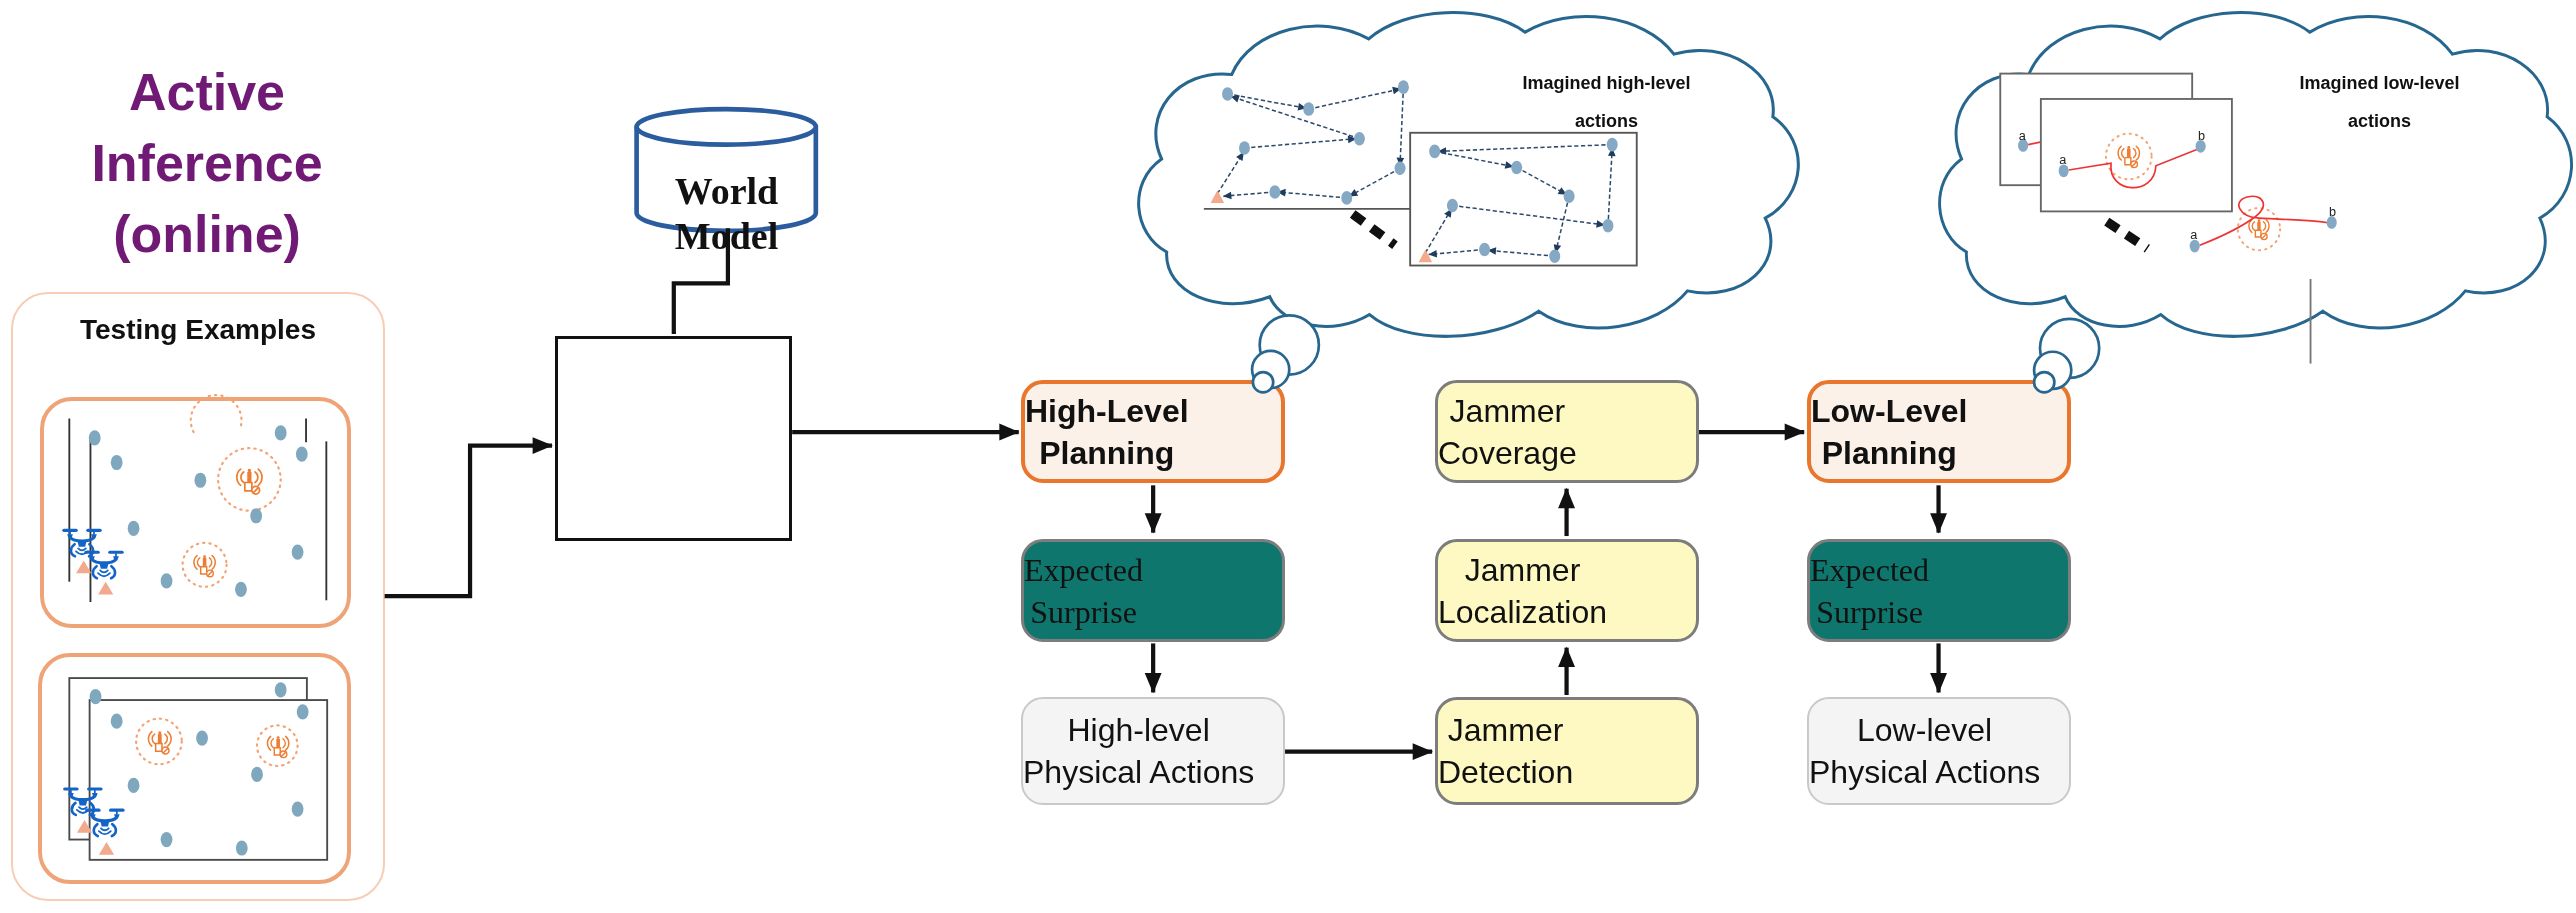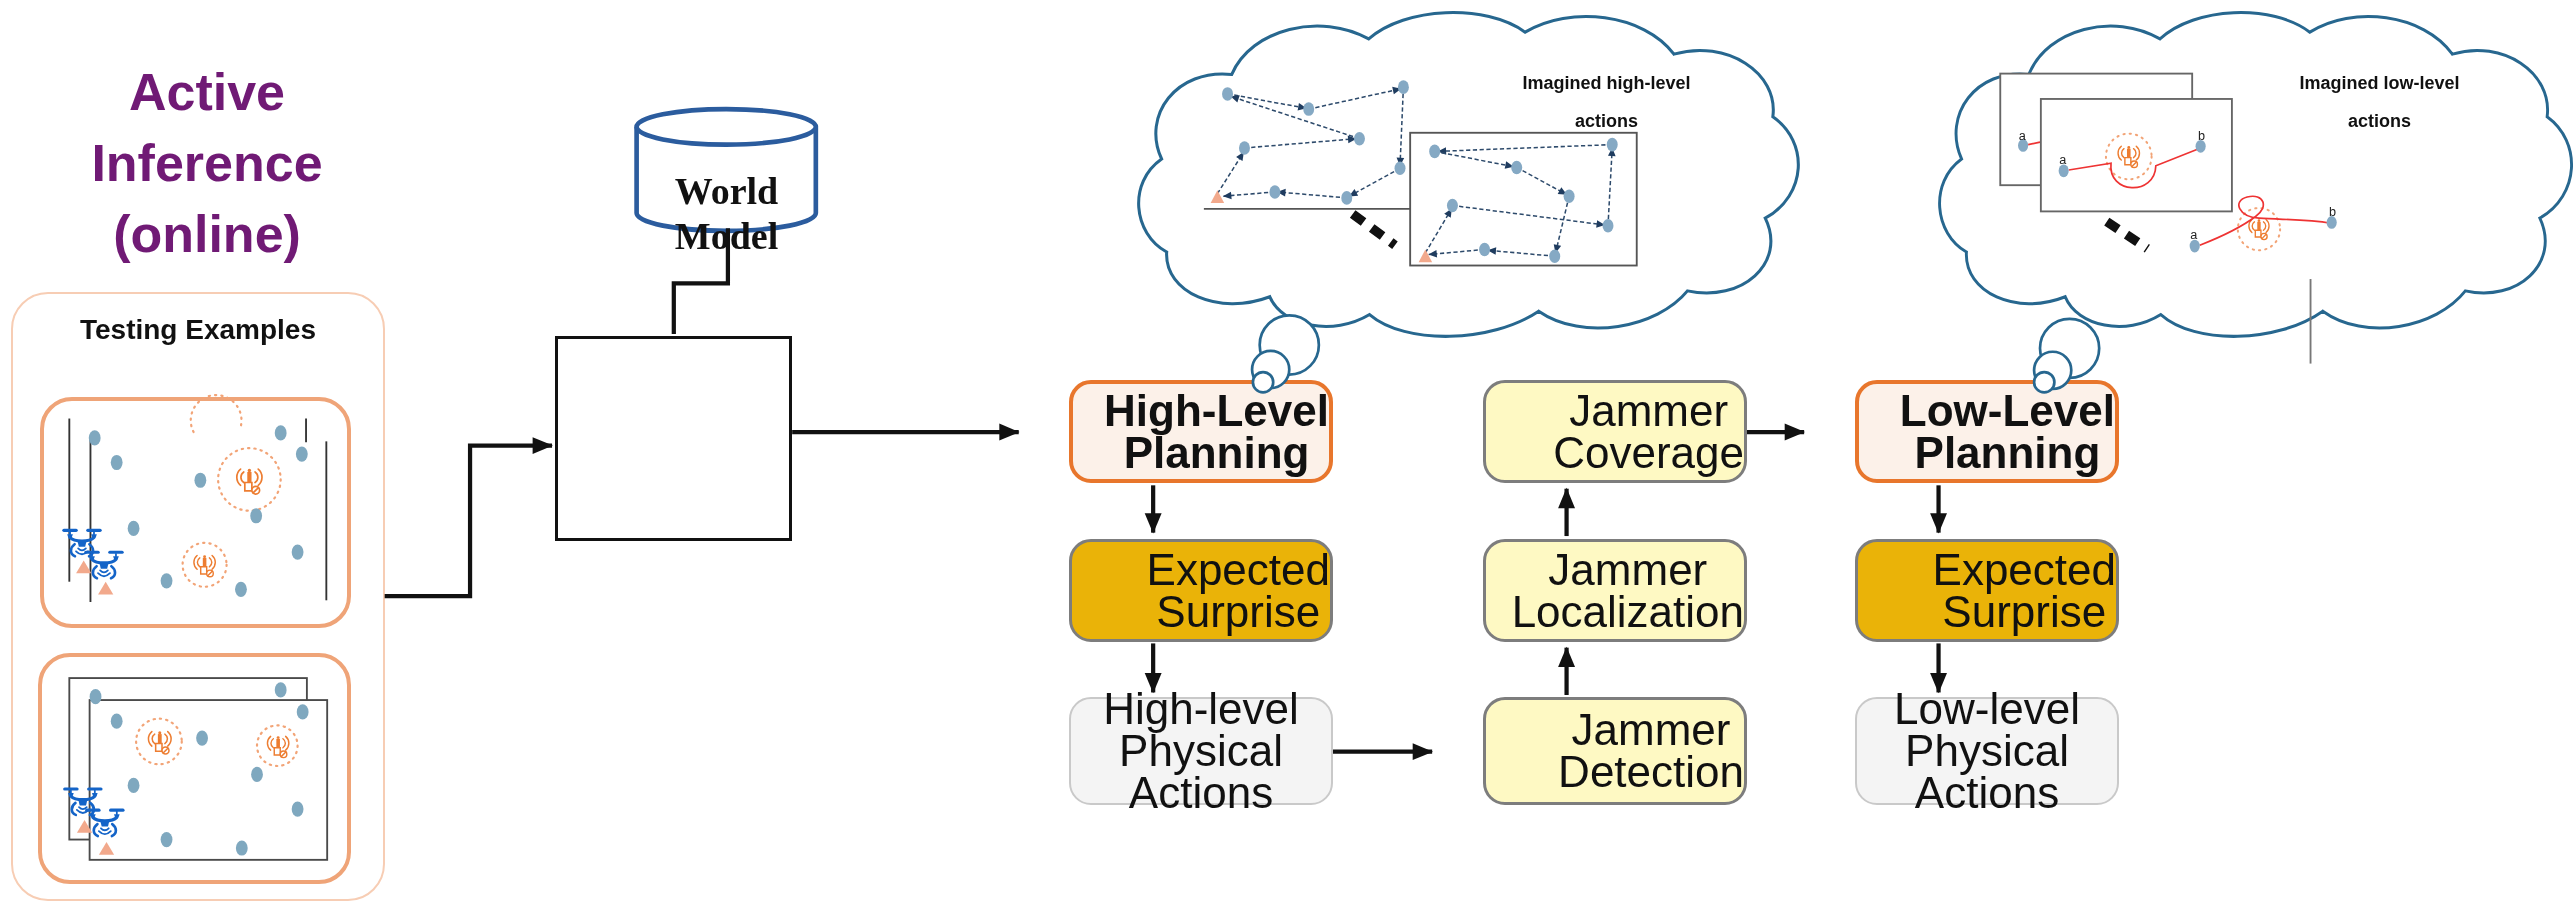--- a/index.html
+++ b/index.html
@@ -18,8 +18,8 @@
   #drone-box{left:555px;top:336px;width:237px;height:205px;border:3.4px solid #111;background:#fff;box-sizing:border-box;z-index:10;}
   #world-model-label{left:637px;top:138px;width:179px;text-align:center;
       font-family:"Liberation Serif",serif;font-weight:700;font-size:38px;line-height:45px;z-index:6;margin-top:31px;}
-  .fbox{position:absolute;border-radius:22px;display:flex;align-items:center;justify-content:flex-end;
-        text-align:center;font-size:44px;line-height:42px;box-sizing:border-box;z-index:10;margin-left:48px;}
+  .fbox{position:absolute;border-radius:22px;display:flex;align-items:center;justify-content:flex-start;
+        text-align:center;font-size:32px;line-height:42px;box-sizing:border-box;z-index:10;}
   .planning{border:4.2px solid #E8762C;background:#FCF1E9;font-weight:700;}
   .surprise{border:3.4px solid #7D7D7D;background:#eab308;}
   .jambox{border:3.4px solid #7D7D7D;background:#fef9c3;}

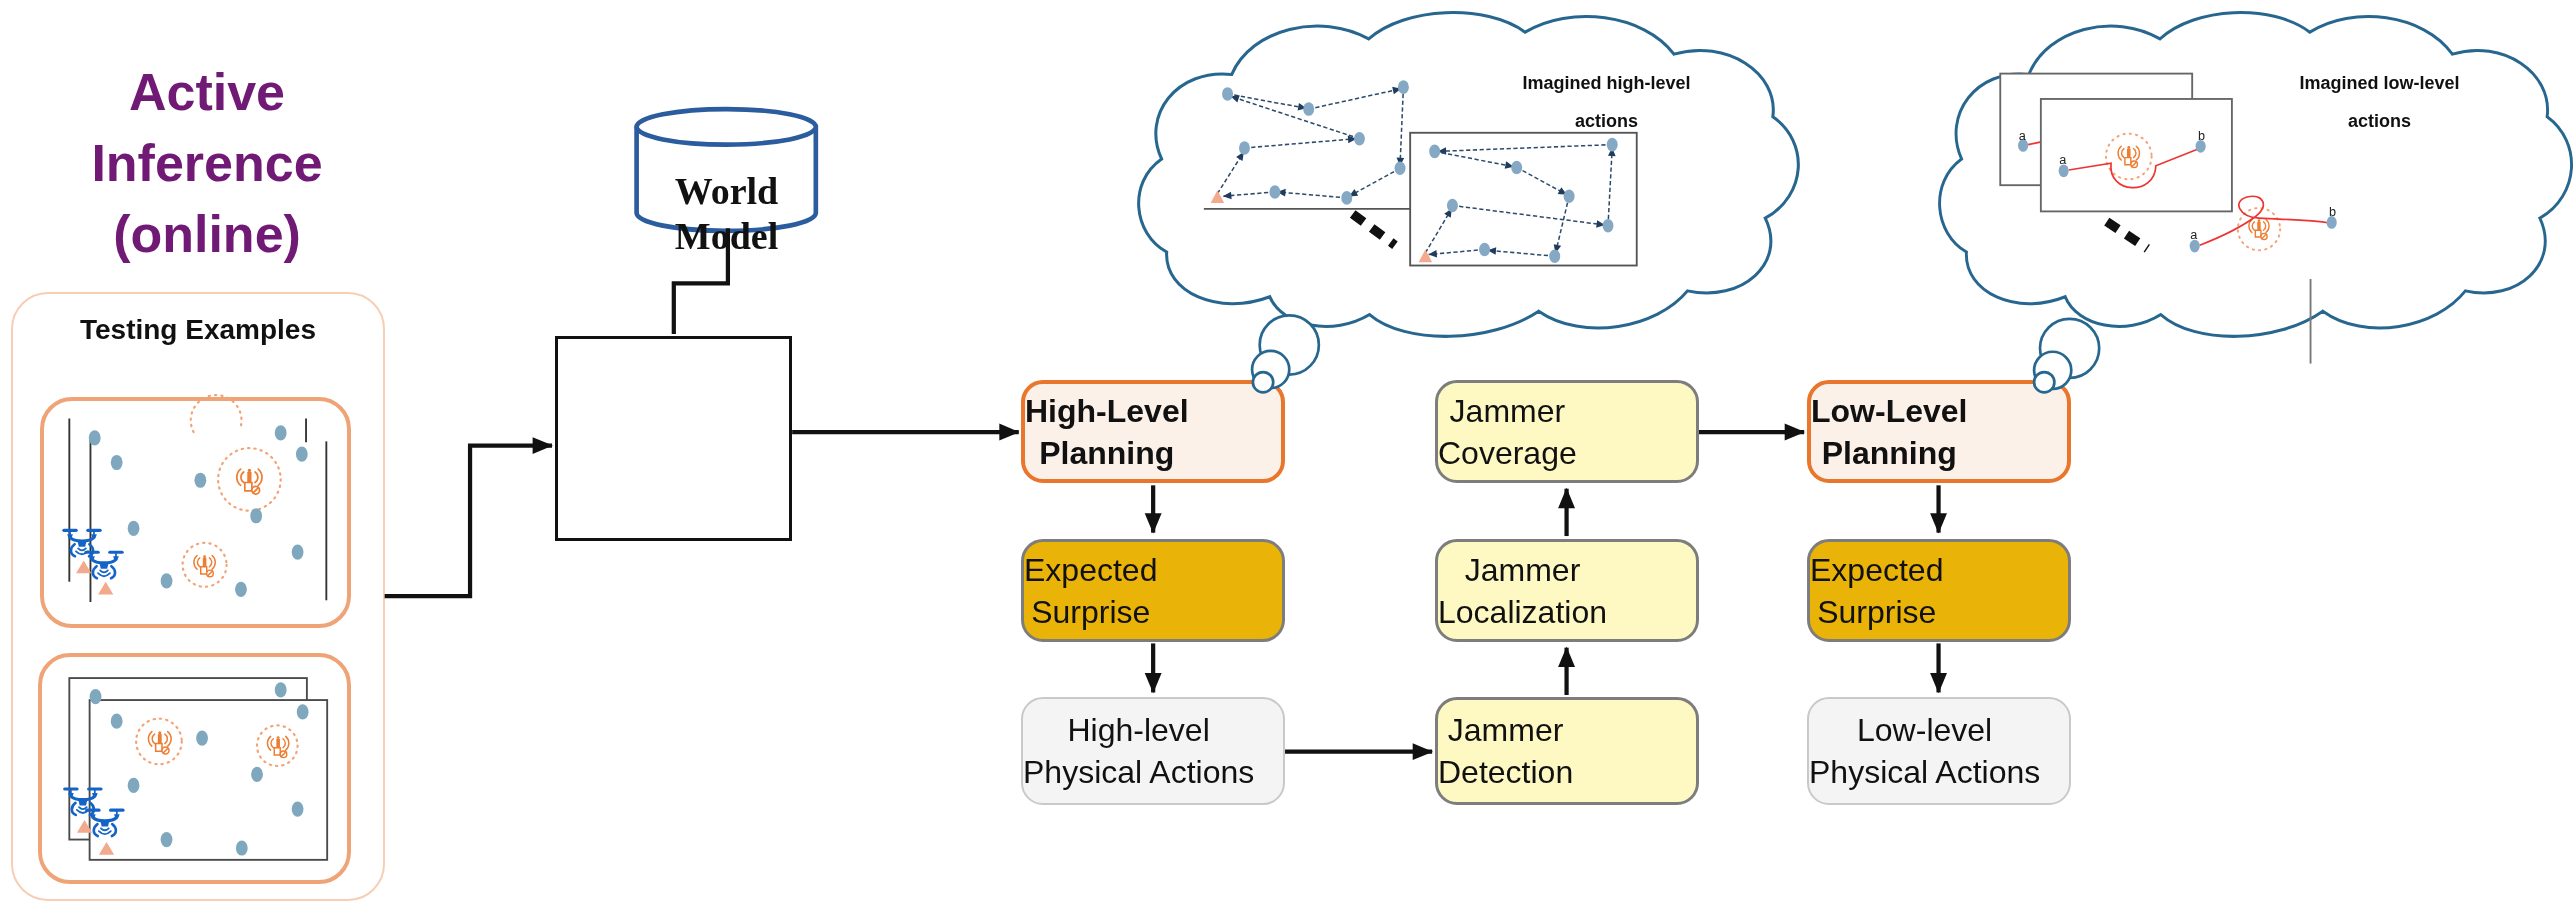--- a/index.html
+++ b/index.html
@@ -21,7 +21,7 @@
   .fbox{position:absolute;border-radius:22px;display:flex;align-items:center;justify-content:flex-start;
         text-align:center;font-size:32px;line-height:42px;box-sizing:border-box;z-index:10;}
   .planning{border:4.2px solid #E8762C;background:#FCF1E9;font-weight:700;}
-  .surprise{border:3.4px solid #7D7D7D;background:#eab308;}
+  .surprise{border:3.4px solid #7D7D7D;background:#0f766e;font-family:Liberation Serif, serif;}
   .jambox{border:3.4px solid #7D7D7D;background:#fef9c3;}
   .actions{border:2.5px solid #C9C9C9;background:#F4F4F4;}
   .cloud-caption{position:absolute;width:279px;text-align:center;font-size:18px;line-height:38px;

